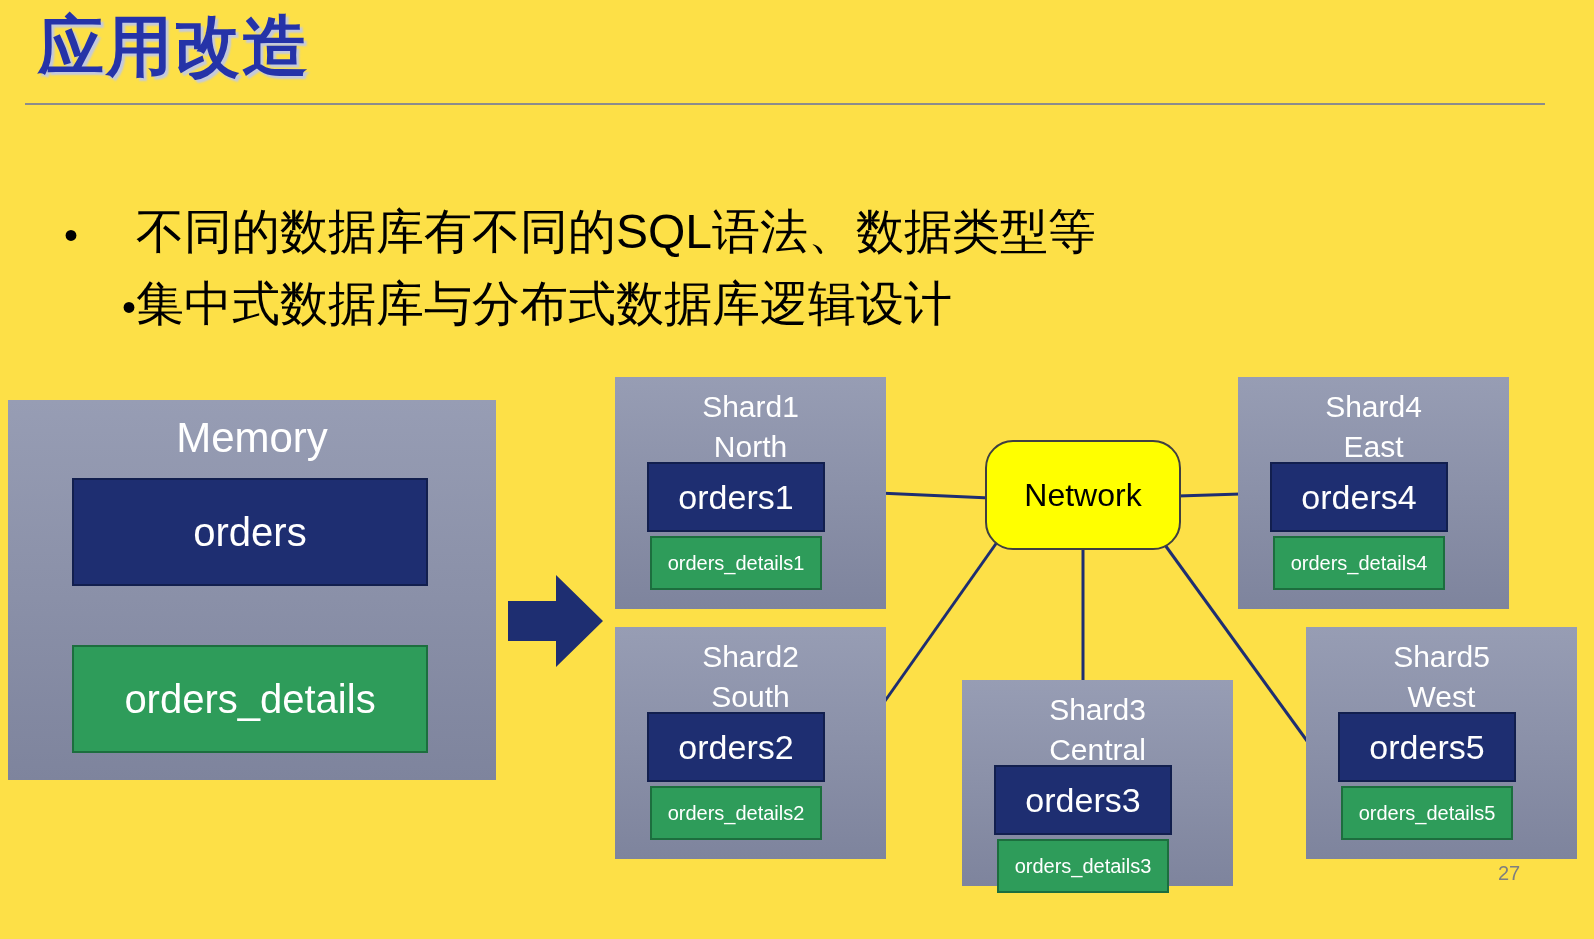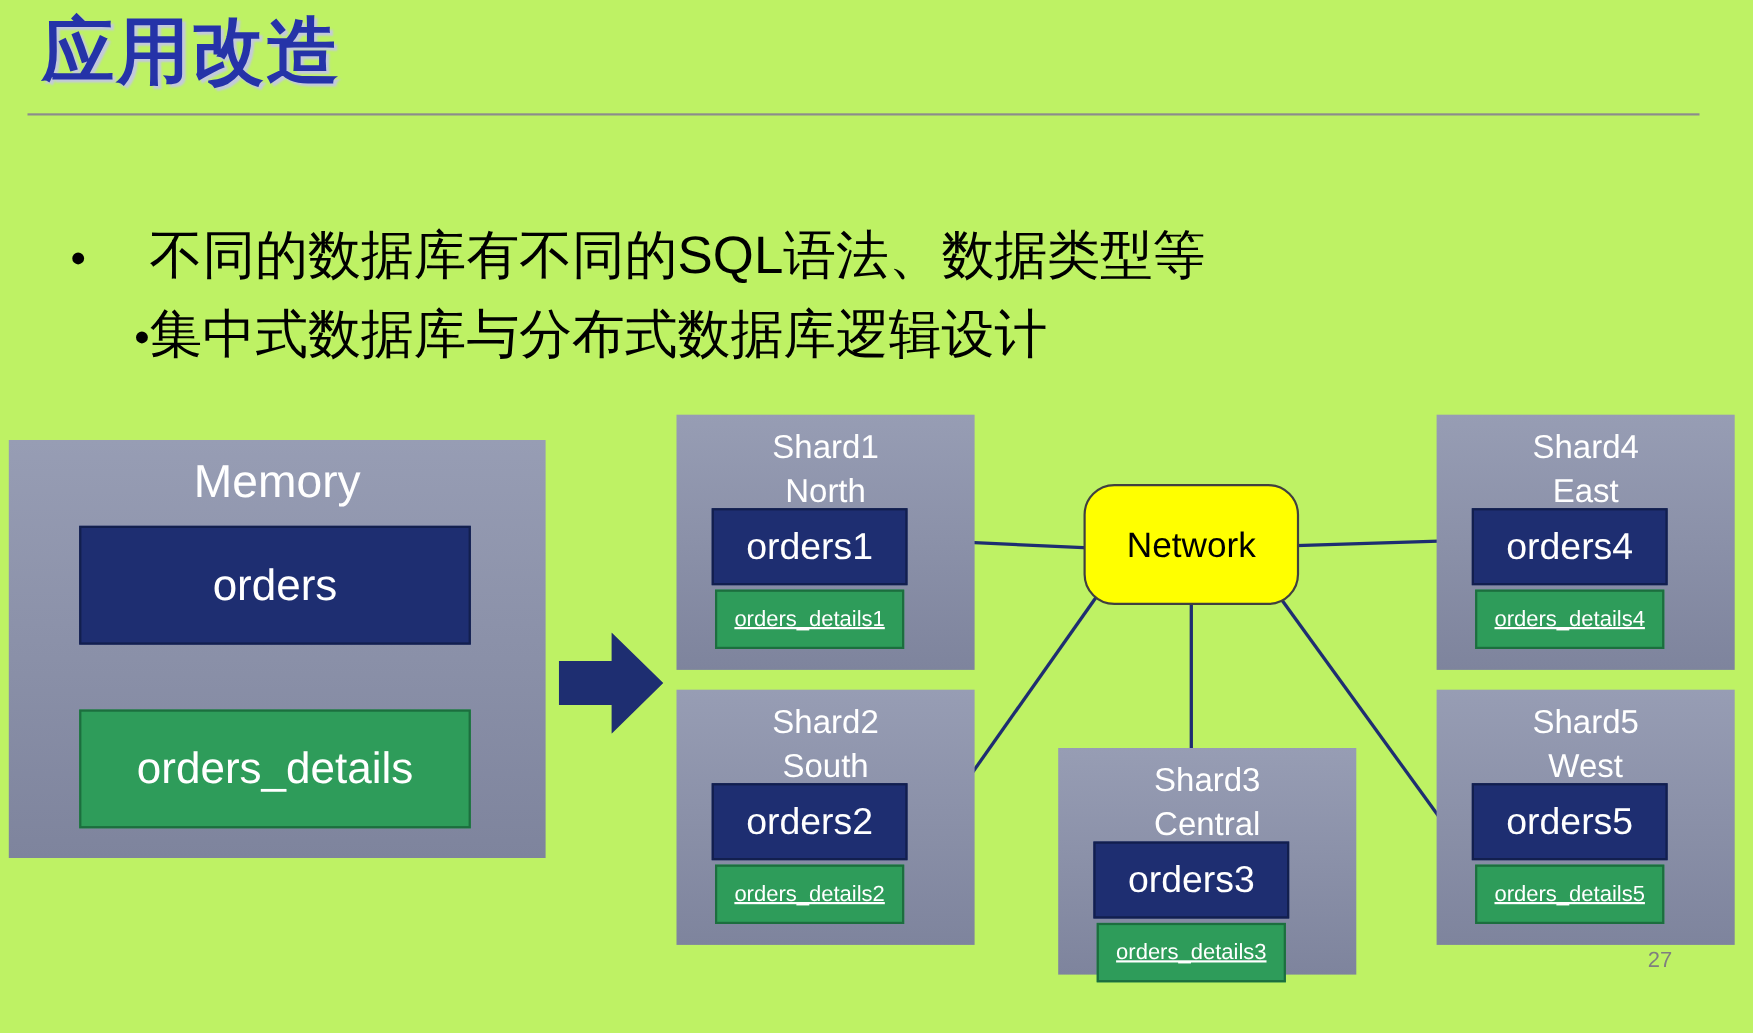--- a/index.html
+++ b/index.html
@@ -5,7 +5,7 @@
   html,body { margin:0; padding:0; background:#ffffff; }
   .slide {
     position:relative; width:1594px; height:939px; overflow:hidden;
-    background:#bef264; font-family:"Liberation Sans", sans-serif;
+    background:#fde047; font-family:"Liberation Sans", sans-serif;
   }
   .slide-title {
     position:absolute; left:38px; top:2px;

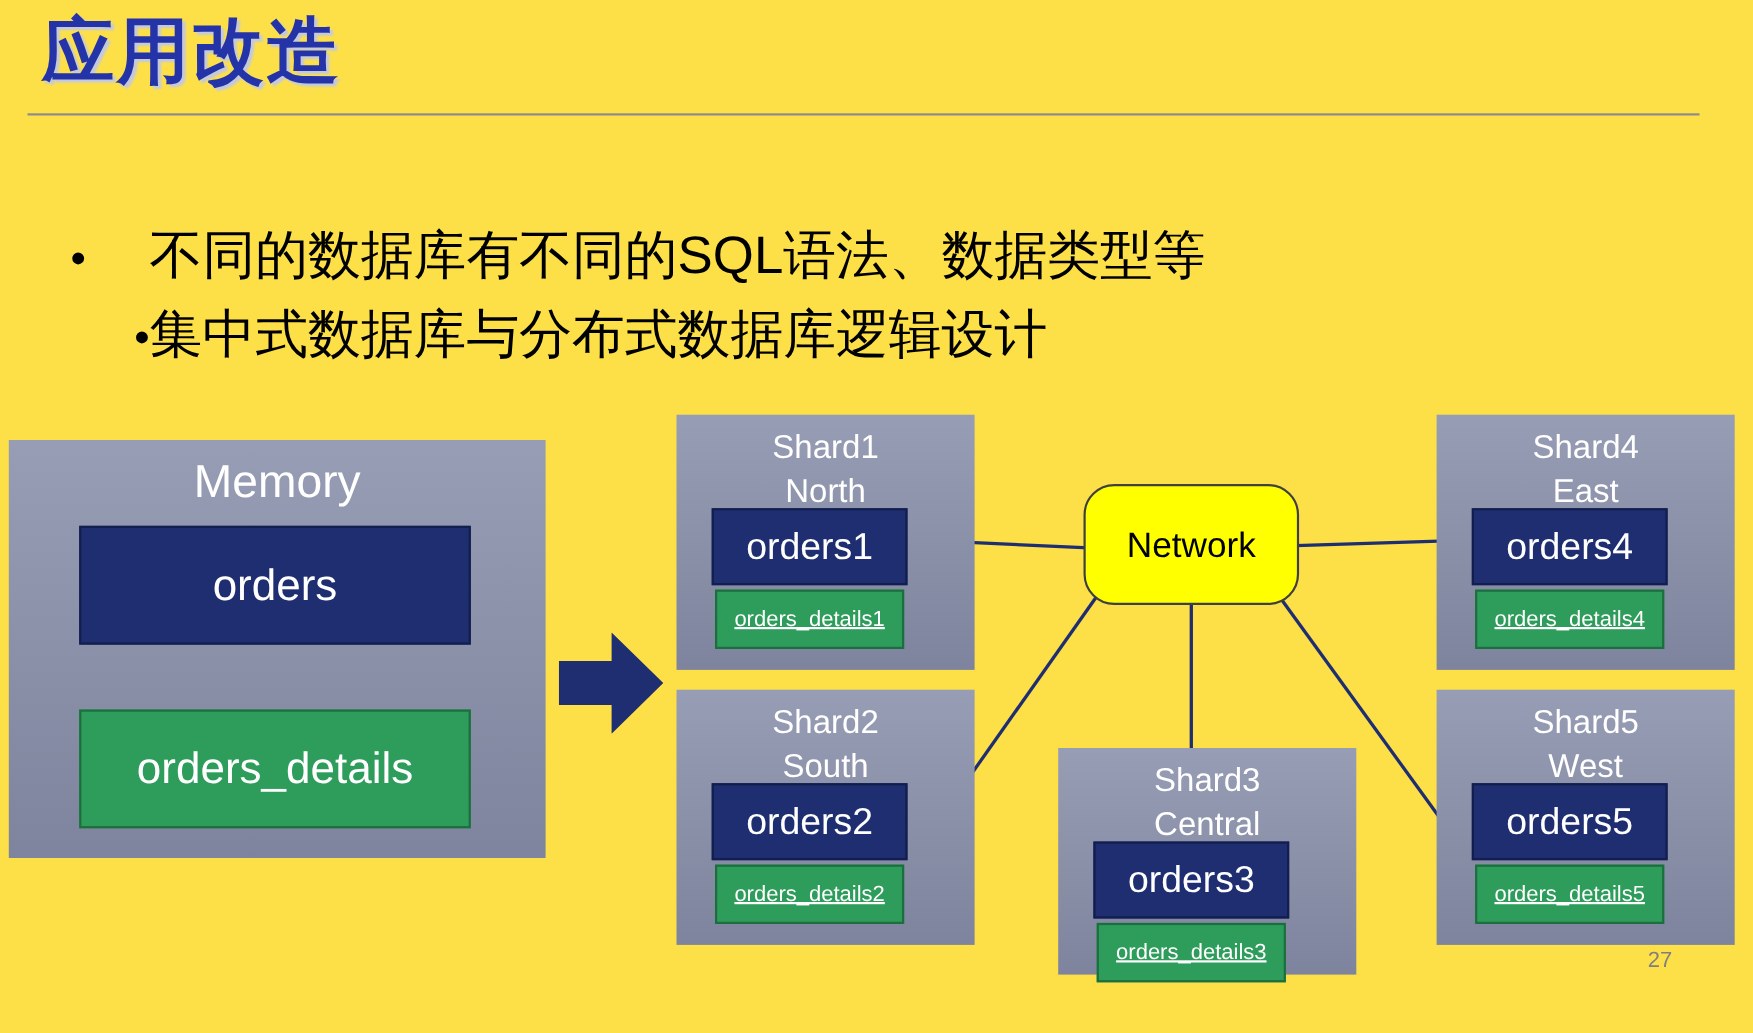--- a/index.html
+++ b/index.html
@@ -129,7 +129,7 @@
     <div class="green-box shard-details">orders_details3</div>
   </div>
 
-  <div class="panel shard-panel" style="left:1306px; top:377px;">
+  <div class="panel shard-panel" style="left:1238px; top:377px;">
     <div class="shard-title">
       <span>Shard4</span><br>
       <span>East</span>

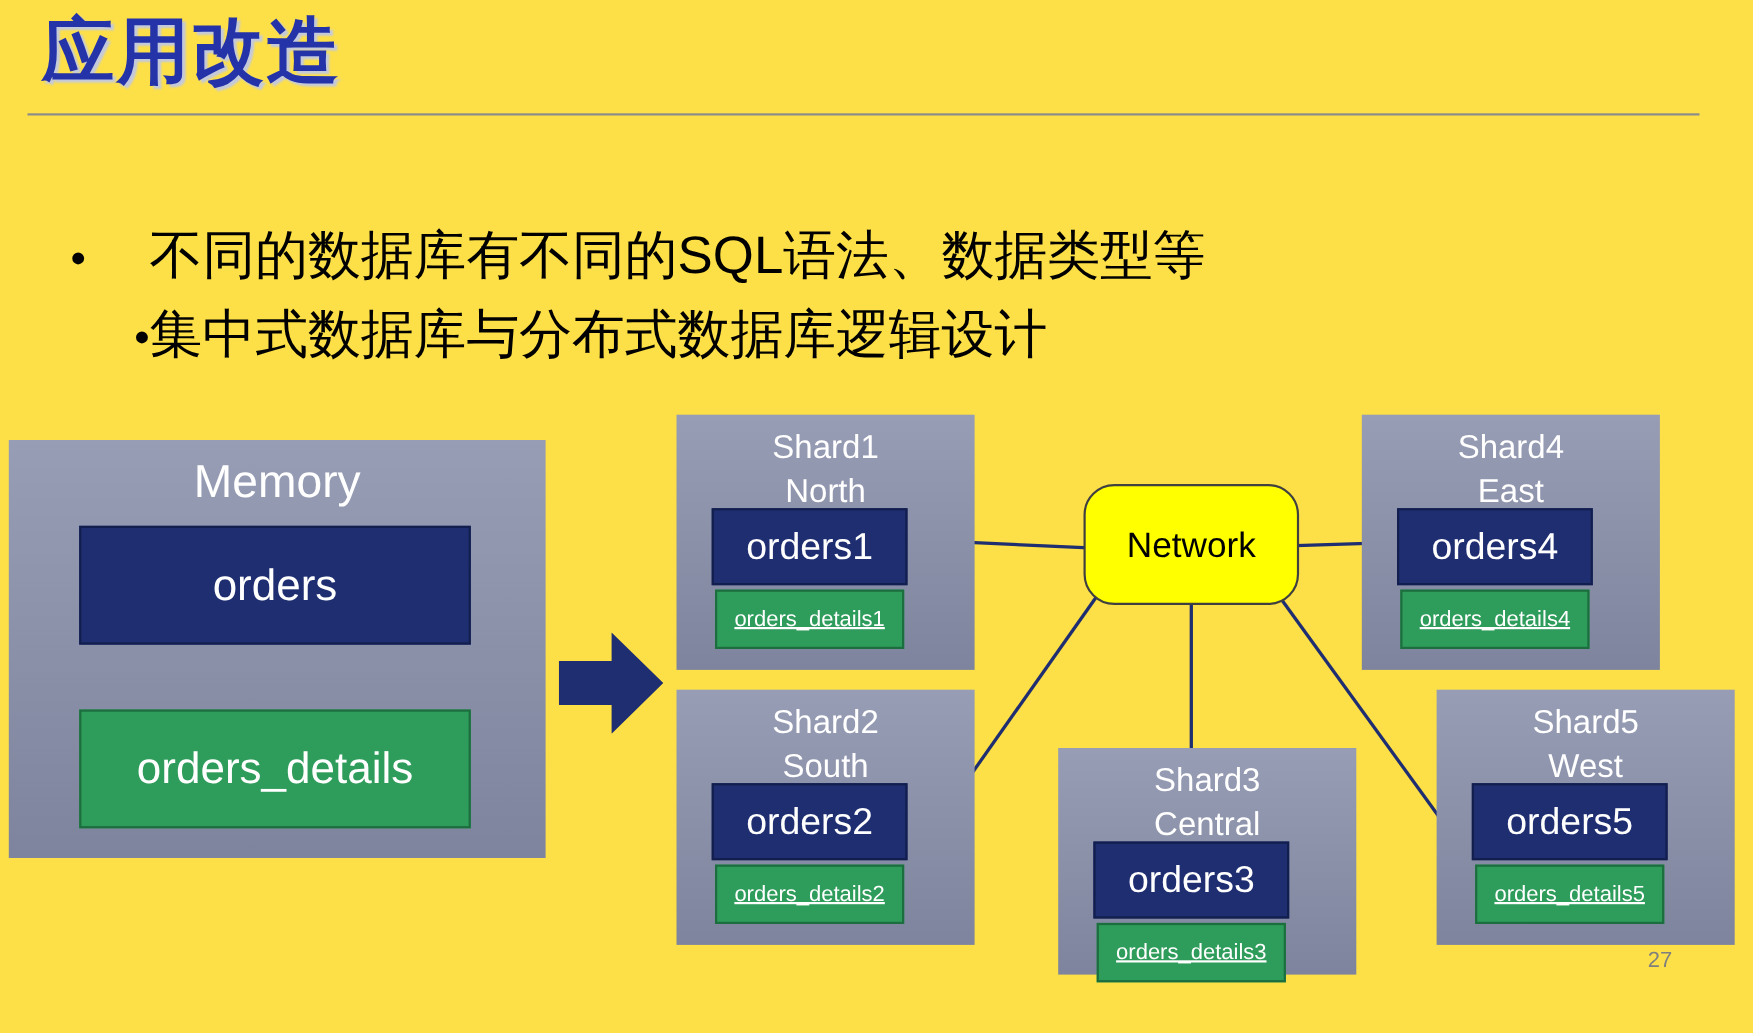--- a/index.html
+++ b/index.html
@@ -56,7 +56,7 @@
     color:#ffffff; font-size:30px; line-height:40px;
   }
   .shard-orders  { left:32px; top:85px;  width:178px; height:70px; font-size:34px; }
-  .shard-details { left:35px; top:159px; width:172px; height:54px; font-size:20px;text-decoration:underline; }
+  .shard-details { left:35px; top:159px; width:172px; height:54px; font-size:20px; }
 
   .network-box {
     position:absolute; left:985px; top:440px; width:196px; height:110px; z-index:2;

